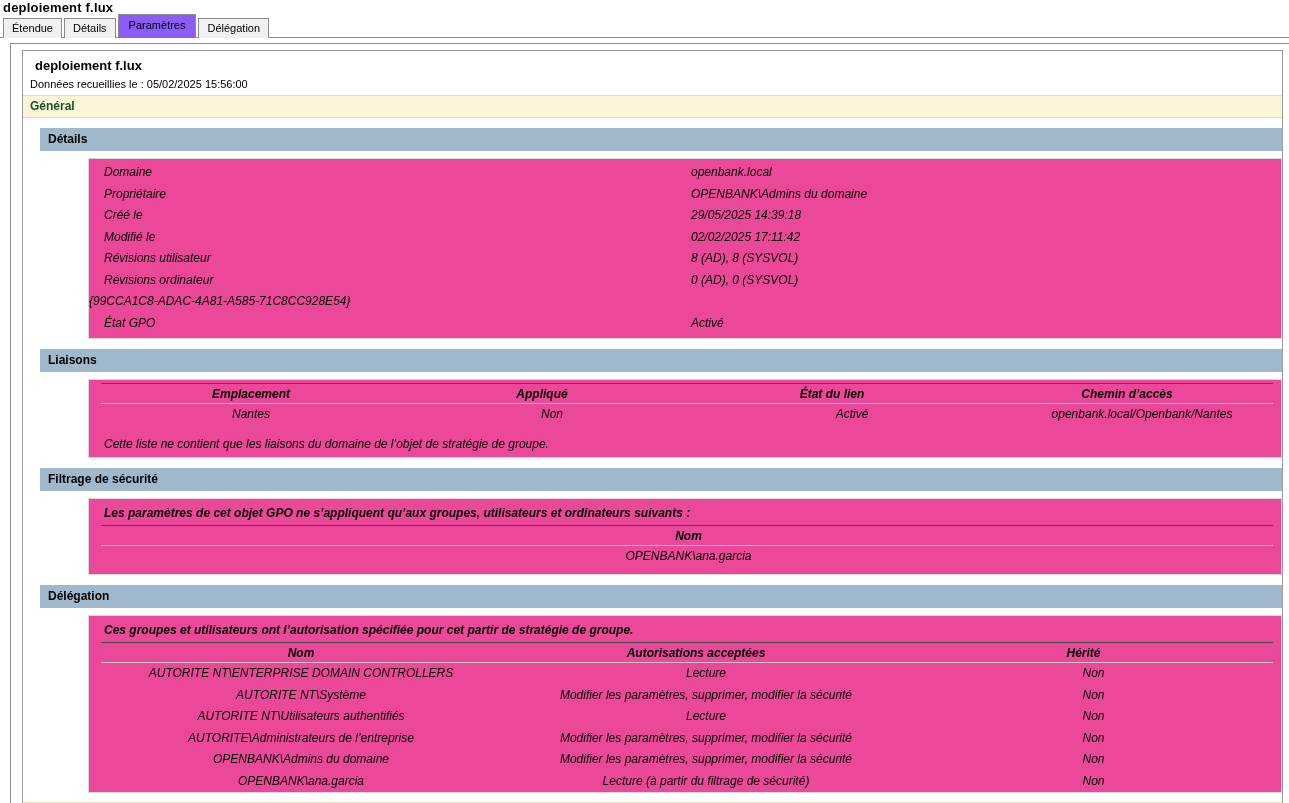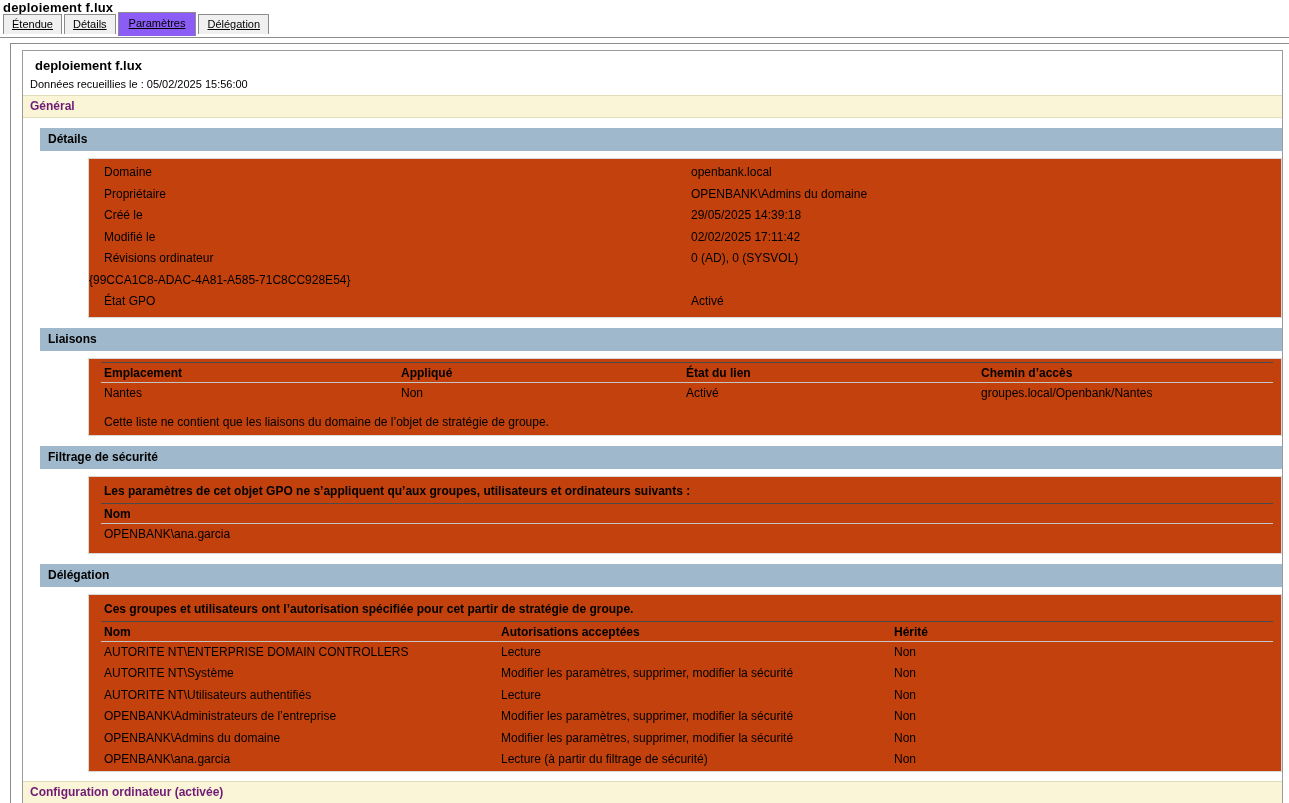--- a/index.html
+++ b/index.html
@@ -22,7 +22,7 @@
     position:absolute; left:0; top:23px; width:100%; height:1px;
     background:#8c8c8c; z-index:1;
   }
-  .tabs { position:absolute; left:3px; top:0; display:flex; height:24px; z-index:2;text-decoration:underline; }
+  .tabs { position:absolute; left:3px; top:0; display:flex; align-items:flex-end; height:24px; z-index:2; }
   .tab {
     height:20px; margin-bottom:0px; padding:0 8px;
     border:1px solid #8c8c8c; border-bottom:none;

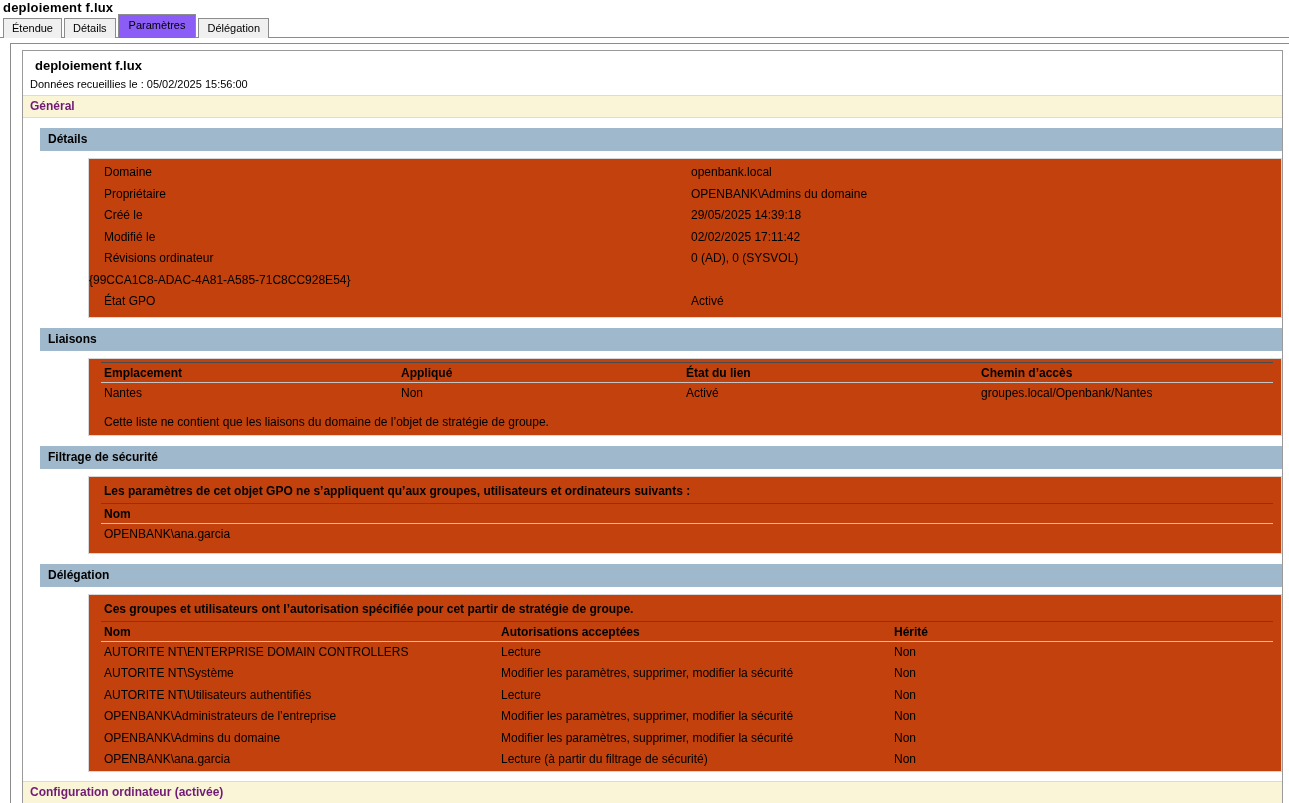--- a/index.html
+++ b/index.html
@@ -50,7 +50,7 @@
     height:23px; background:#faf5d7;
     border-top:1px solid #e4deb8; border-bottom:1px solid #e4deb8;
     line-height:21px; padding-left:7px;
-    font-size:12px; font-weight:bold; color:#701a75; cursor:pointer;
+    font-size:12px; font-weight:bold; color:#14532d; cursor:pointer;
   }
   .section { margin-top:10px; }
   .section-bar {

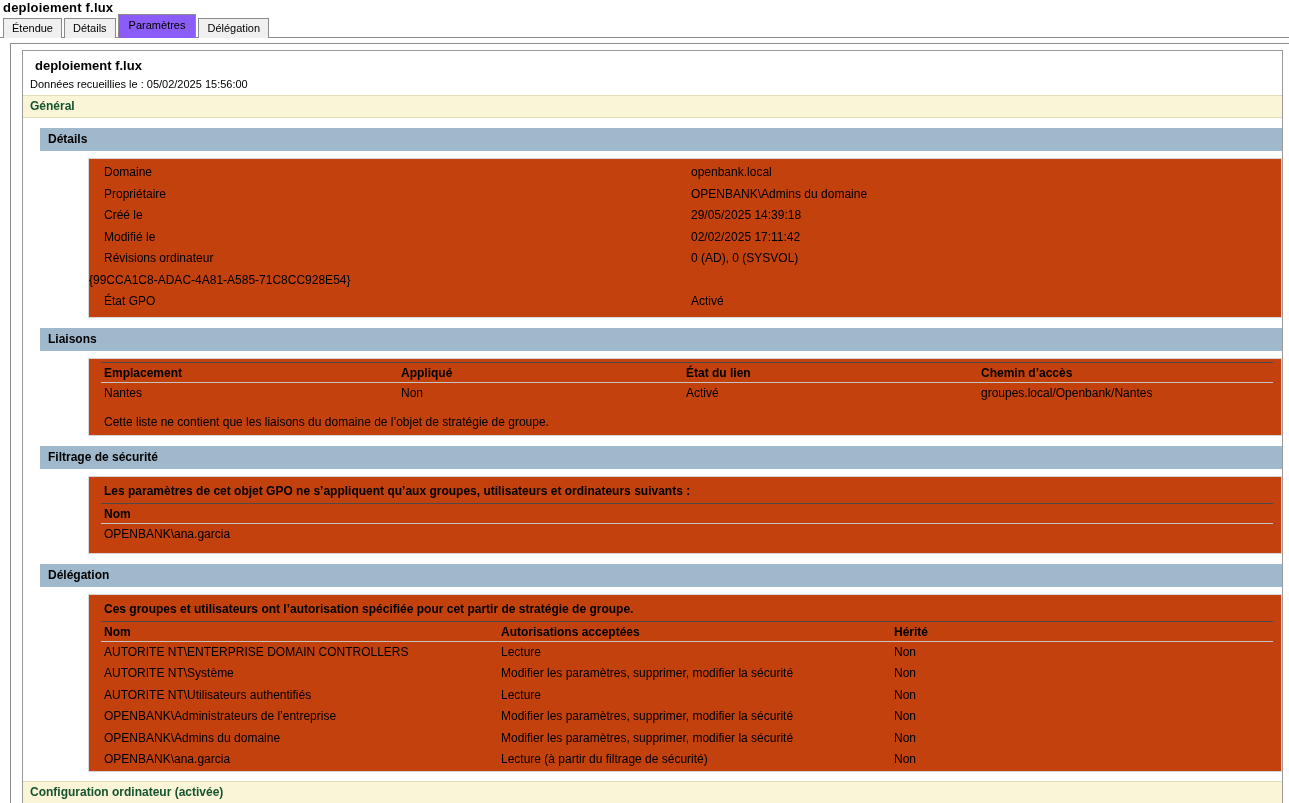--- a/index.html
+++ b/index.html
@@ -60,8 +60,9 @@
   }
   .section-body {
     margin-left:65px; margin-top:7px;
-    background:#c2410c; border:1px solid #d8d8d8;
+    background:#ec4899; border:1px solid #d8d8d8;
     font-size:12px;
+    font-style:italic;
   }
   
   .kv-wrap { padding:3px 0 4px 0; }

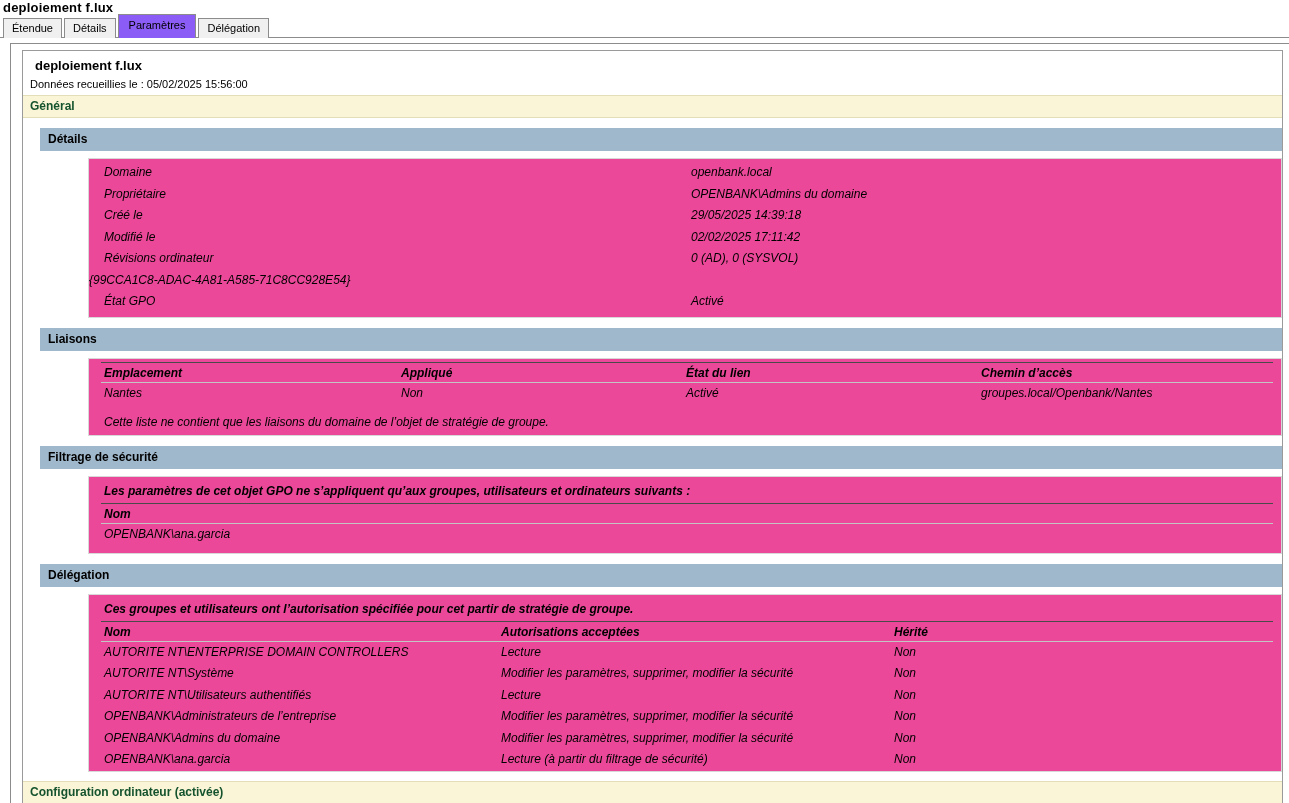--- a/index.html
+++ b/index.html
@@ -134,6 +134,10 @@
           <span class="kv-value">02/02/2025 17:11:42</span>
         </div>
         <div class="kv-row">
+          <span class="kv-label">Révisions utilisateur</span>
+          <span class="kv-value">8 (AD), 8 (SYSVOL)</span>
+        </div>
+        <div class="kv-row">
           <span class="kv-label">Révisions ordinateur</span>
           <span class="kv-value">0 (AD), 0 (SYSVOL)</span>
         </div>

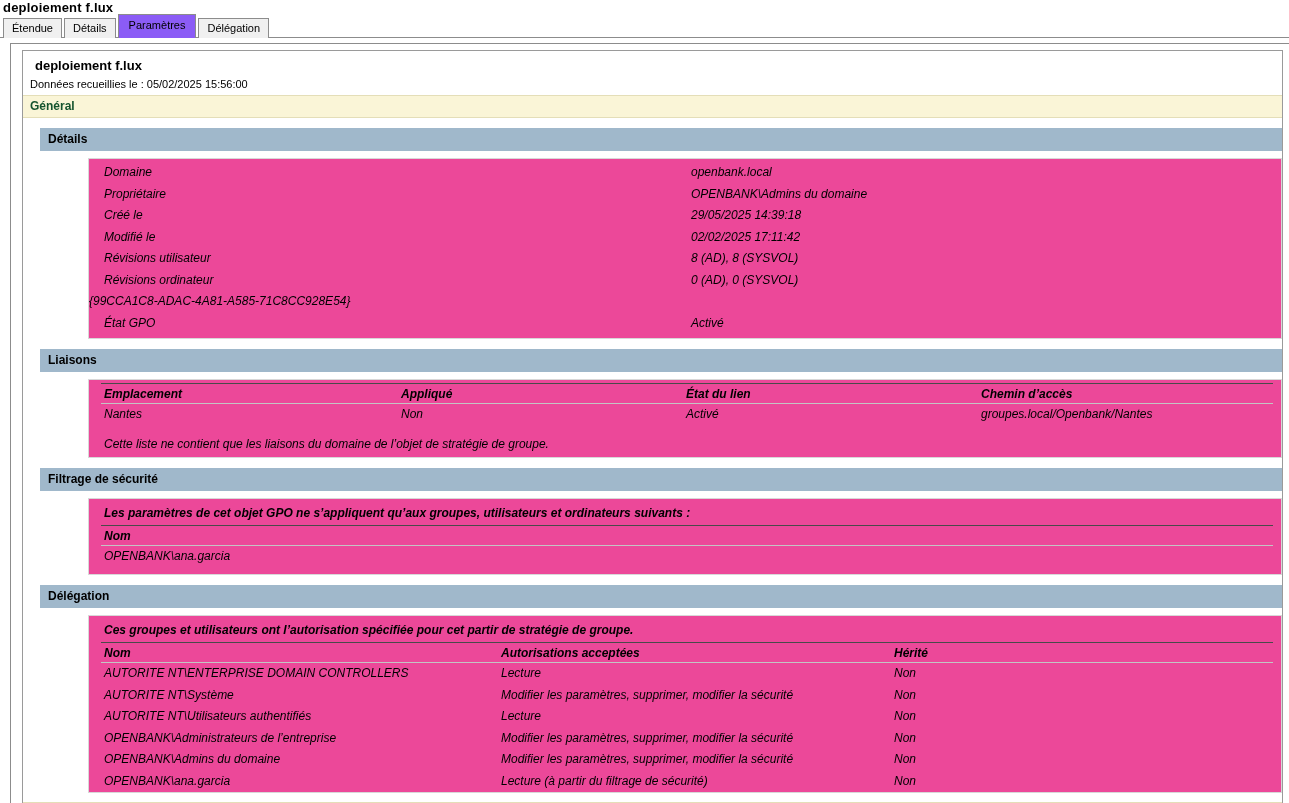--- a/index.html
+++ b/index.html
@@ -76,7 +76,7 @@
     height:21px; line-height:20px; font-weight:bold;
   }
   .rtable .trow { display:flex; height:21.5px; line-height:21.5px; }
-  .cell { padding-left:3px; overflow:hidden; white-space:nowrap; }
+  .cell { padding-left:3px; overflow:hidden; white-space:nowrap;text-align:center; }
   
   .lc0 { width:297px; } .lc1 { width:285px; } .lc2 { width:295px; } .lc3 { flex:1; }
   

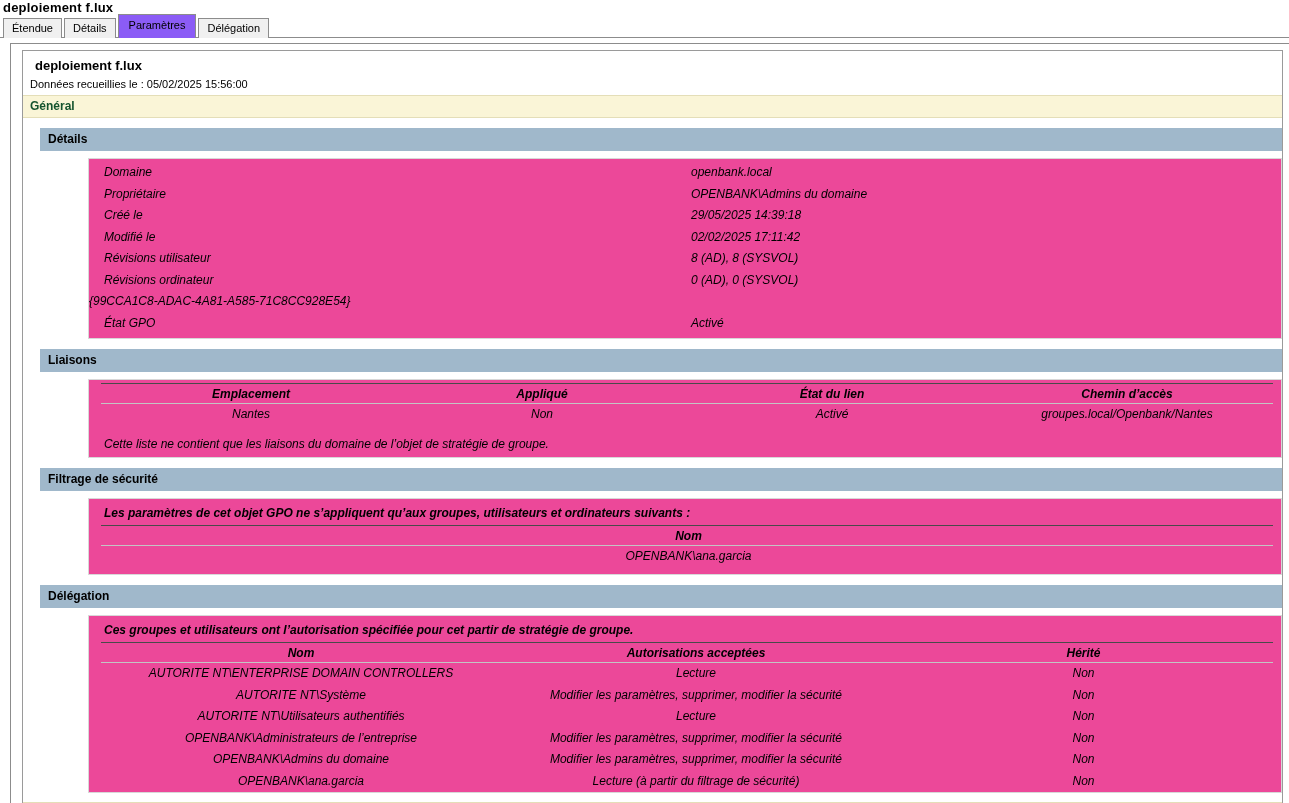--- a/index.html
+++ b/index.html
@@ -75,7 +75,7 @@
     display:flex; border-top:1px solid #4a4a4a; border-bottom:1px solid #c4c4c4;
     height:21px; line-height:20px; font-weight:bold;
   }
-  .rtable .trow { display:flex; height:21.5px; line-height:21.5px; }
+  .rtable .trow { display:flex; height:21.5px; line-height:21.5px;gap:10px; }
   .cell { padding-left:3px; overflow:hidden; white-space:nowrap;text-align:center; }
   
   .lc0 { width:297px; } .lc1 { width:285px; } .lc2 { width:295px; } .lc3 { flex:1; }

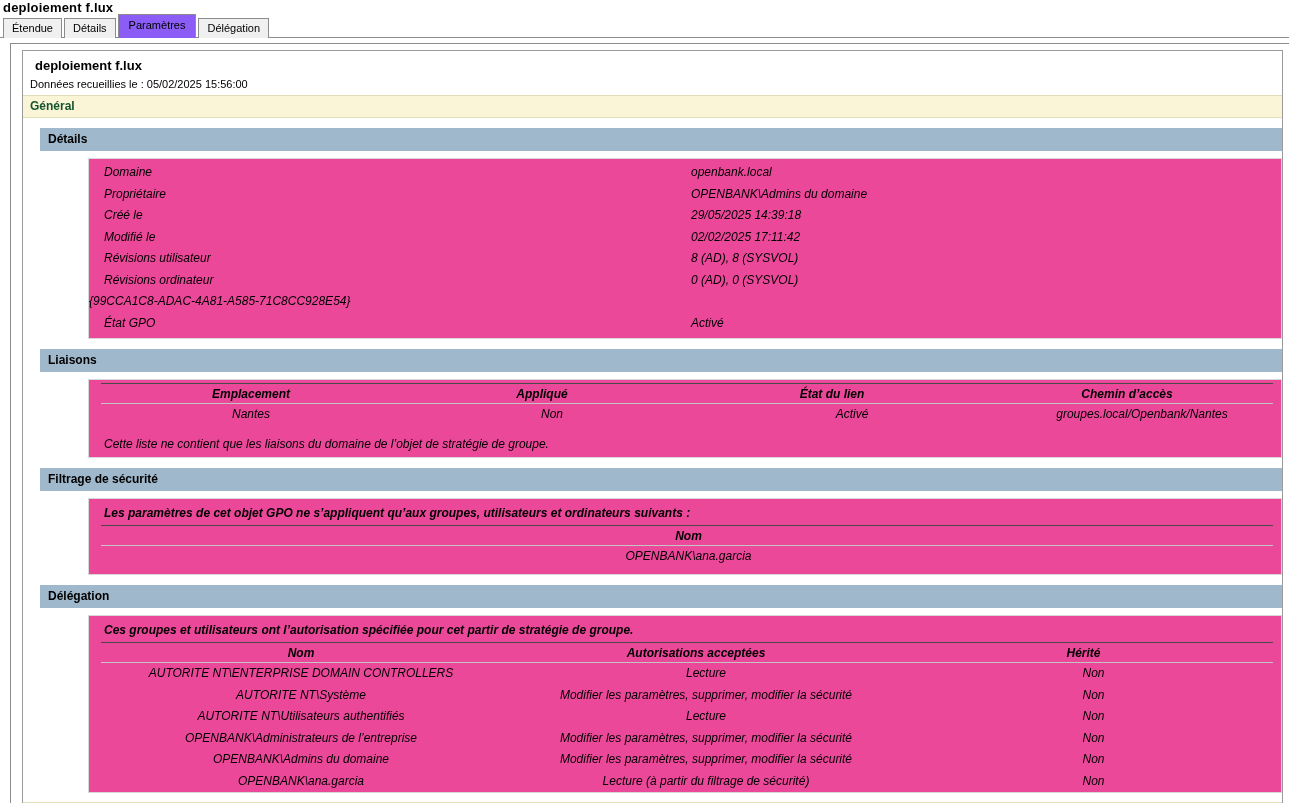--- a/index.html
+++ b/index.html
@@ -166,7 +166,7 @@
           <span class="cell lc0">Nantes</span>
           <span class="cell lc1">Non</span>
           <span class="cell lc2">Activé</span>
-          <span class="cell lc3">groupes.local/Openbank/Nantes</span>
+          <span class="cell lc3">openbank.local/Openbank/Nantes</span>
         </div>
       </div>
       <div class="note">Cette liste ne contient que les liaisons du domaine de l’objet de stratégie de groupe.</div>

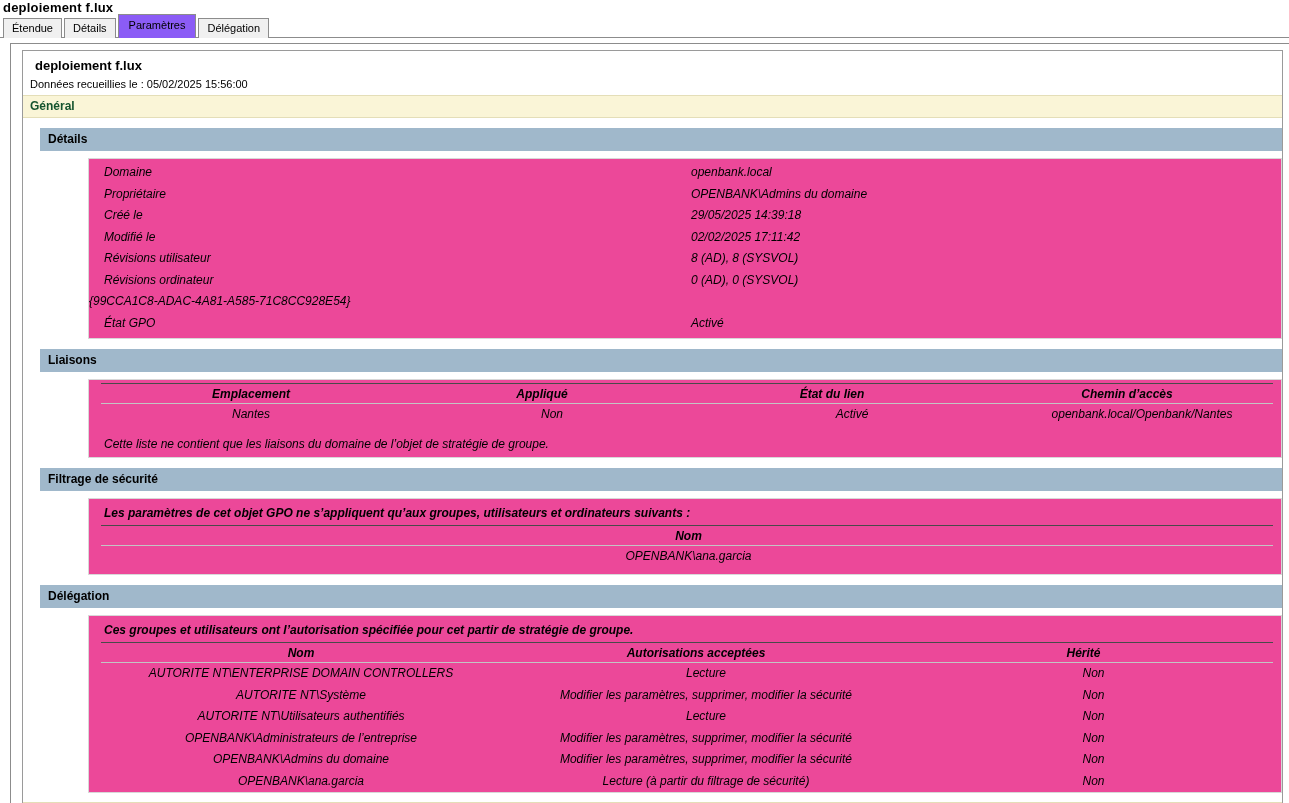--- a/index.html
+++ b/index.html
@@ -214,7 +214,7 @@
           <span class="cell dc2">Non</span>
         </div>
         <div class="trow">
-          <span class="cell dc0">OPENBANK\Administrateurs de l’entreprise</span>
+          <span class="cell dc0">AUTORITE\Administrateurs de l’entreprise</span>
           <span class="cell dc1">Modifier les paramètres, supprimer, modifier la sécurité</span>
           <span class="cell dc2">Non</span>
         </div>

